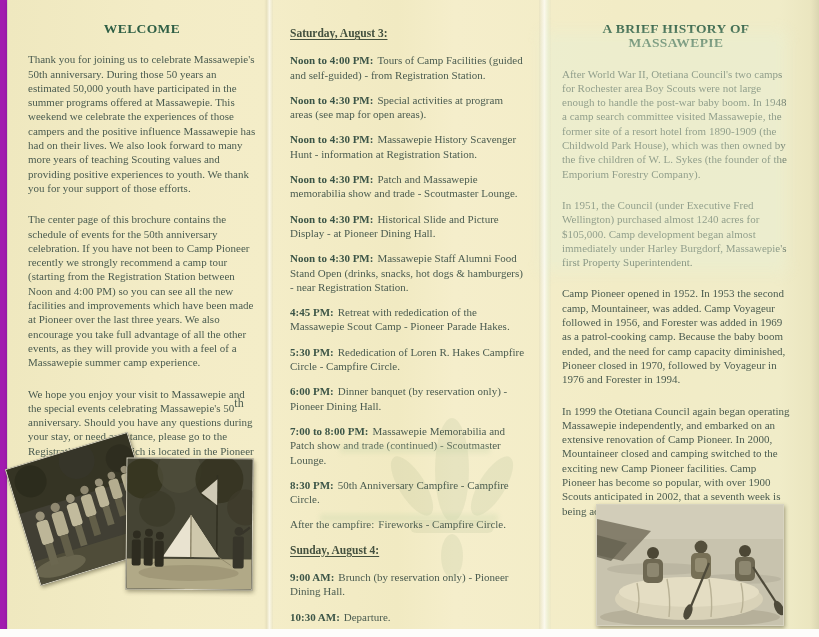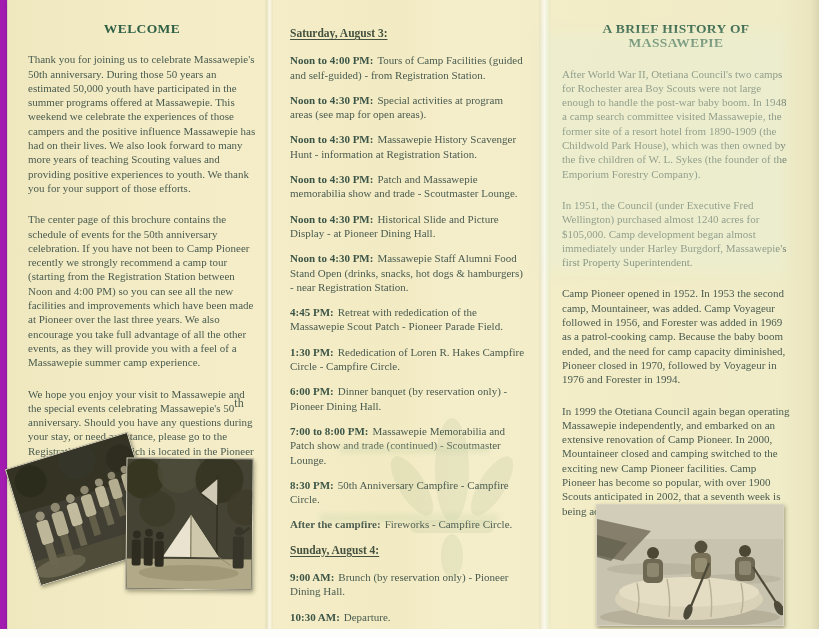--- a/index.html
+++ b/index.html
@@ -182,7 +182,7 @@
           <p class="event"><span class="event-time">Noon to 4:30 PM:</span><span>Patch and Massawepie memorabilia show and trade - Scoutmaster Lounge.</span></p>
           <p class="event"><span class="event-time">Noon to 4:30 PM:</span><span>Historical Slide and Picture Display - at Pioneer Dining Hall.</span></p>
           <p class="event"><span class="event-time">Noon to 4:30 PM:</span><span>Massawepie Staff Alumni Food Stand Open (drinks, snacks, hot dogs &amp; hamburgers) - near Registration Station.</span></p>
-          <p class="event"><span class="event-time">4:45 PM:</span><span>Retreat with rededication of the Massawepie Scout Patch - Pioneer Parade Field.</span></p>
+          <p class="event"><span class="event-time">4:45 PM:</span><span>Retreat with rededication of the Massawepie Scout Camp - Pioneer Parade Hakes.</span></p>
           <p class="event"><span class="event-time">1:30 PM:</span><span>Rededication of Loren R. Hakes Campfire Circle - Campfire Circle.</span></p>
           <p class="event"><span class="event-time">6:00 PM:</span><span>Dinner banquet (by reservation only) - Pioneer Dining Hall.</span></p>
           <p class="event"><span class="event-time">7:00 to 8:00 PM:</span><span>Massawepie Memorabilia and Patch show and trade (continued) - Scoutmaster Lounge.</span></p>

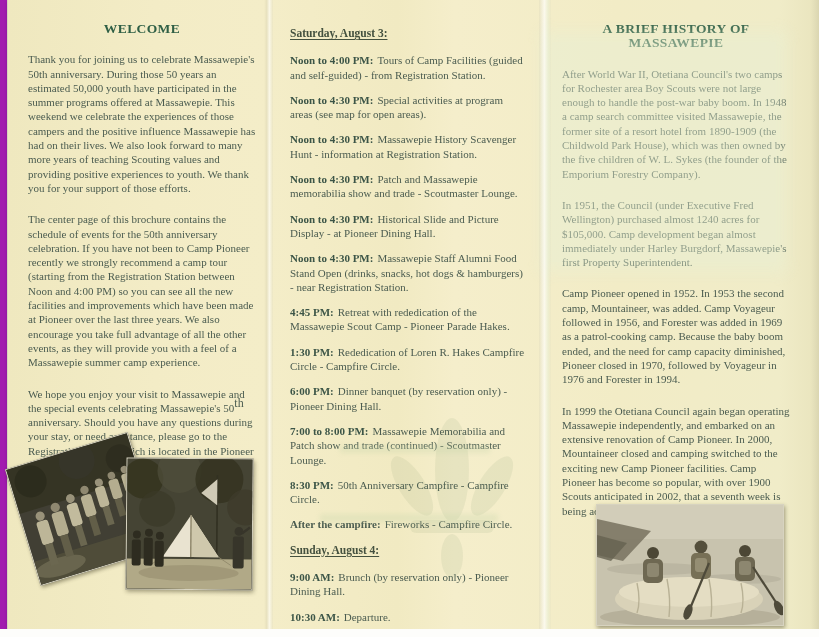--- a/index.html
+++ b/index.html
@@ -183,7 +183,7 @@
           <p class="event"><span class="event-time">Noon to 4:30 PM:</span><span>Historical Slide and Picture Display - at Pioneer Dining Hall.</span></p>
           <p class="event"><span class="event-time">Noon to 4:30 PM:</span><span>Massawepie Staff Alumni Food Stand Open (drinks, snacks, hot dogs &amp; hamburgers) - near Registration Station.</span></p>
           <p class="event"><span class="event-time">4:45 PM:</span><span>Retreat with rededication of the Massawepie Scout Camp - Pioneer Parade Hakes.</span></p>
-          <p class="event"><span class="event-time">1:30 PM:</span><span>Rededication of Loren R. Hakes Campfire Circle - Campfire Circle.</span></p>
+          <p class="event"><span class="event-time">5:30 PM:</span><span>Rededication of Loren R. Hakes Campfire Circle - Campfire Circle.</span></p>
           <p class="event"><span class="event-time">6:00 PM:</span><span>Dinner banquet (by reservation only) - Pioneer Dining Hall.</span></p>
           <p class="event"><span class="event-time">7:00 to 8:00 PM:</span><span>Massawepie Memorabilia and Patch show and trade (continued) - Scoutmaster Lounge.</span></p>
           <p class="event"><span class="event-time">8:30 PM:</span><span>50th Anniversary Campfire - Campfire Circle.</span></p>

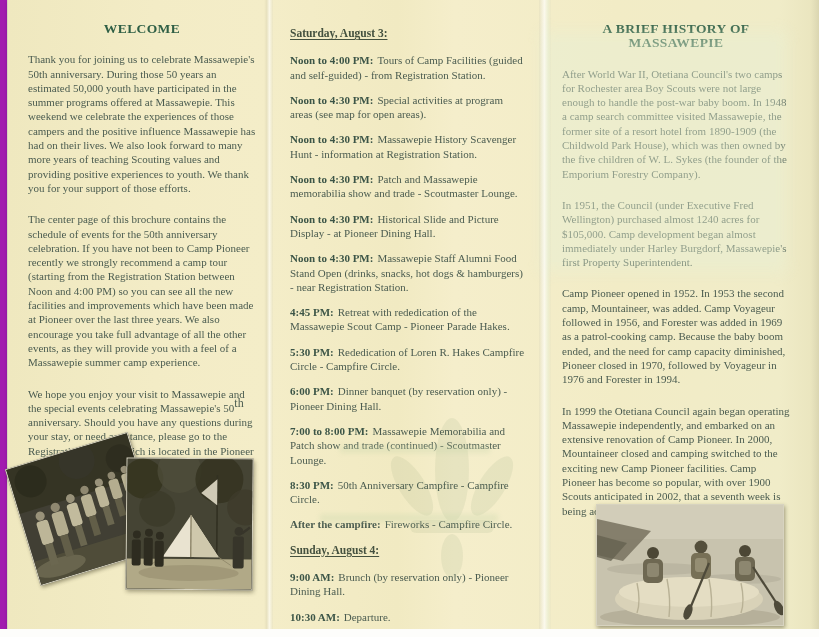--- a/index.html
+++ b/index.html
@@ -37,7 +37,7 @@
   }
   .event{margin:0 0 11px 0;}
   .event-time{font-weight:bold;color:#3c5547;margin-right:4px;}
-  .event.plain .event-time{font-weight:bold;color:#4b5c50;}
+  .event.plain .event-time{font-weight:normal;color:#4b5c50;}
 
   .photo{position:absolute;background:#4a483c;box-shadow:1px 2px 4px rgba(60,55,30,0.45);border:1px solid rgba(250,246,225,0.8);}
   .photo svg{display:block;}

